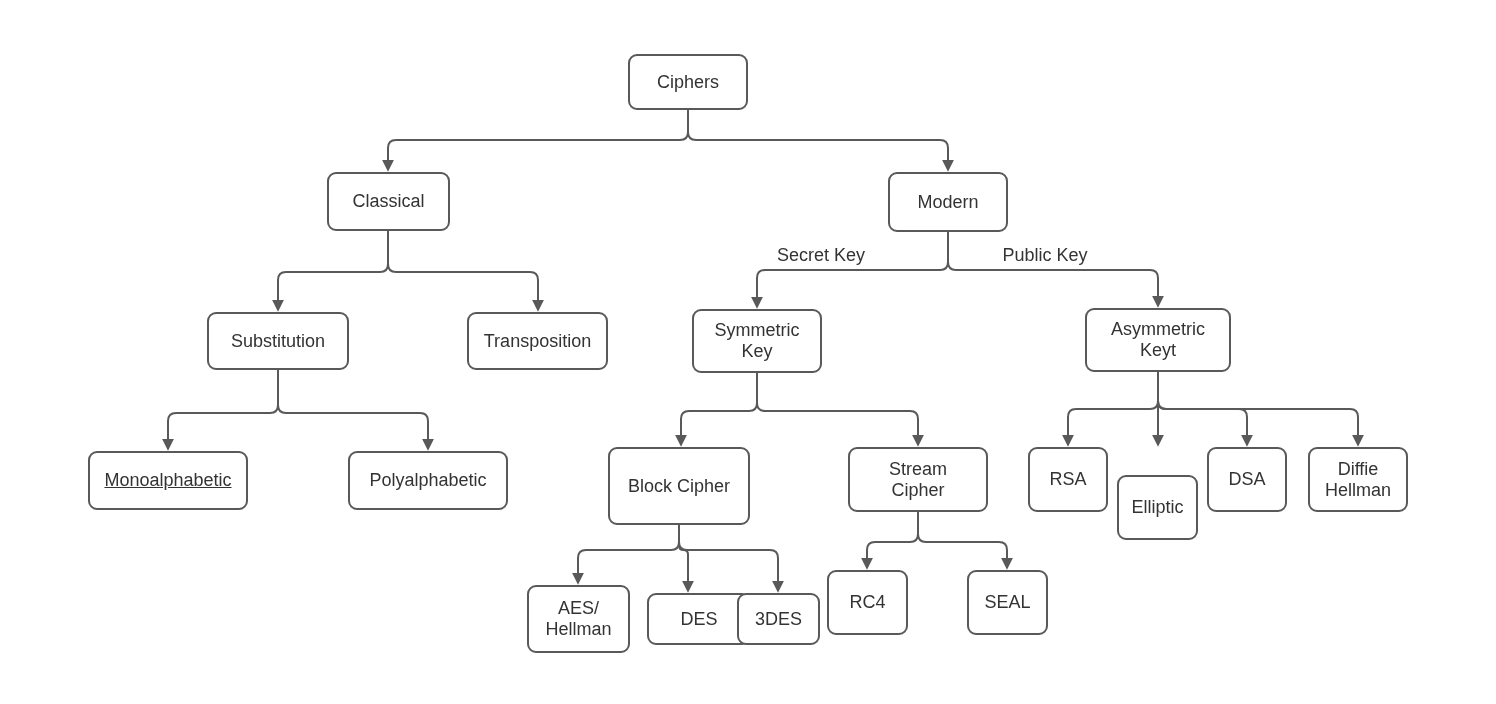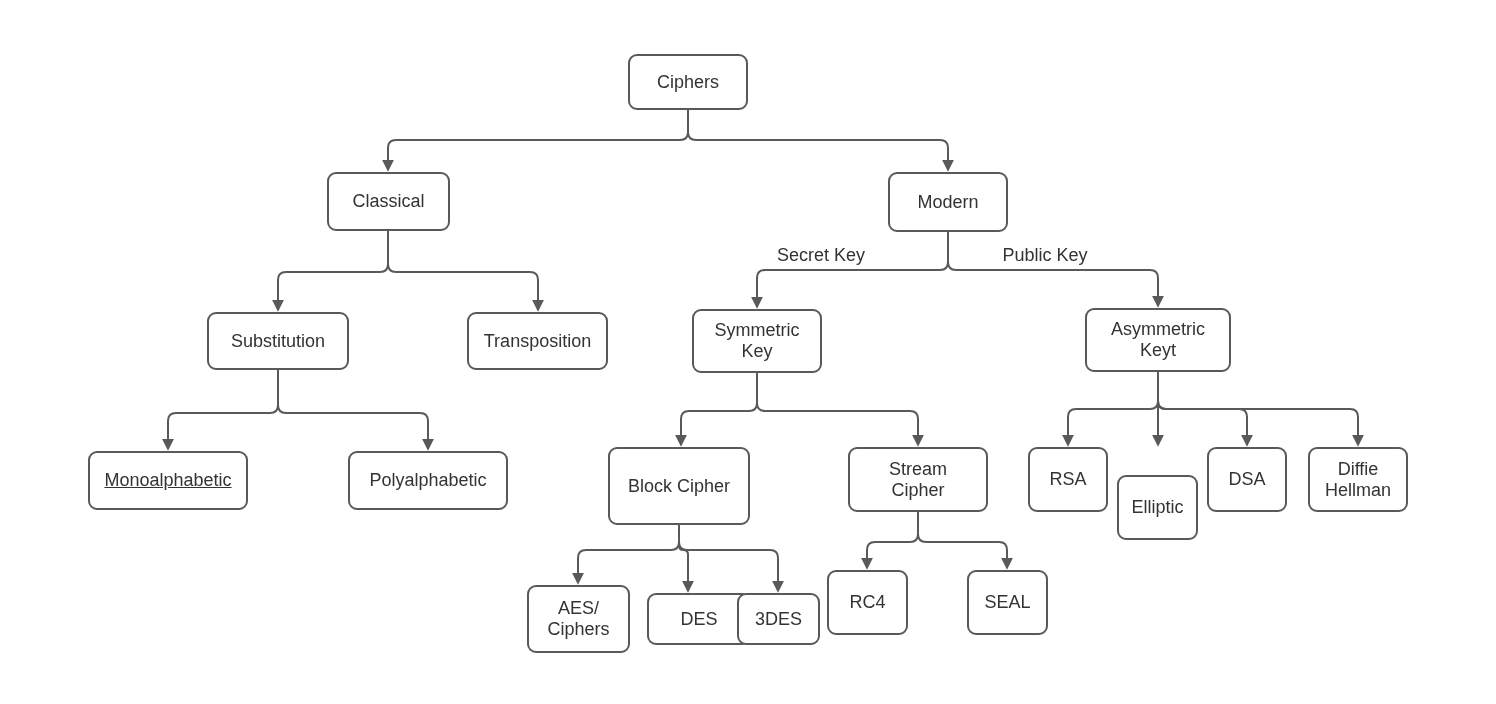--- a/index.html
+++ b/index.html
@@ -108,7 +108,7 @@
   <div class="node" style="left:1308px; top:447px; width:100px; height:65px;">Diffie
 Hellman</div>
   <div class="node" style="left:527px;  top:585px; width:103px; height:68px;">AES/
-Ciphers</div>
+Hellman</div>
   <div class="node" style="left:647px;  top:593px; width:104px;  height:52px;">DES</div>
   <div class="node" style="left:737px;  top:593px; width:83px;  height:52px;">3DES</div>
   <div class="node" style="left:827px;  top:570px; width:81px;  height:65px;">RC4</div>

